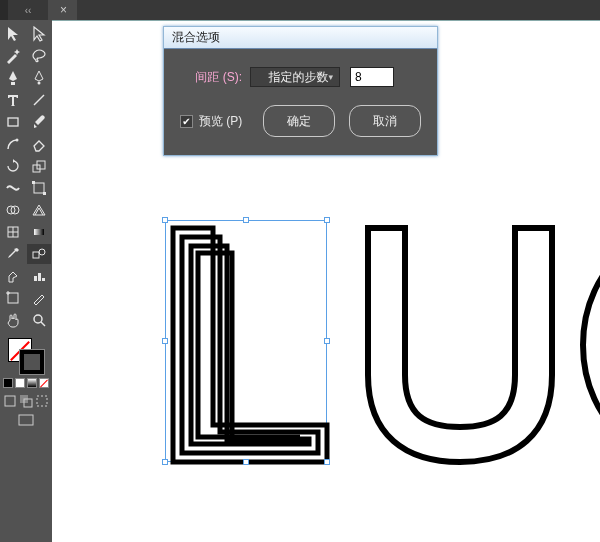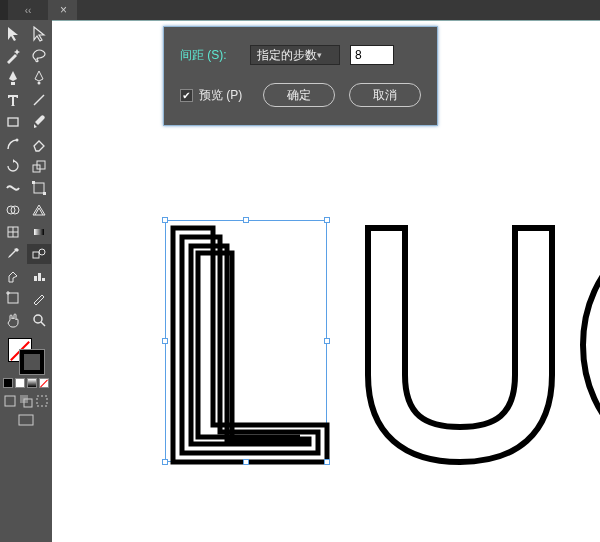--- a/index.html
+++ b/index.html
@@ -301,6 +301,9 @@
 </div>
 
 <div class="dialog">
+  <div class="dlg-title">
+    <span>混合选项</span>
+  </div>
   <div class="dlg-body">
     <div class="row">
       <span class="lbl">间距 (S):</span>

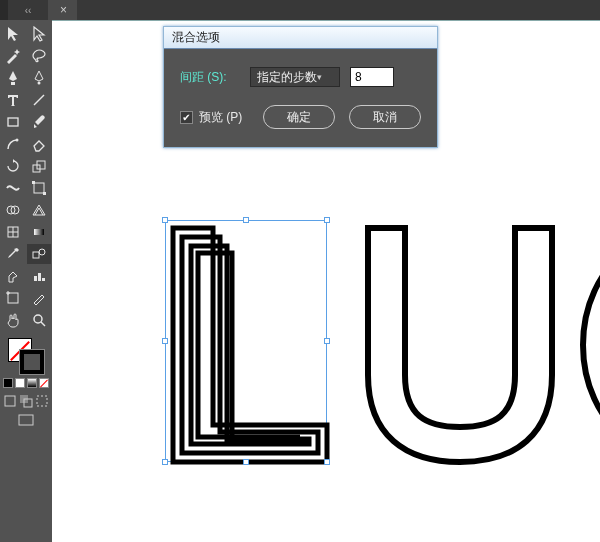--- a/index.html
+++ b/index.html
@@ -51,7 +51,7 @@
   .dlg-title { height: 22px; background: linear-gradient(#f7fbff,#d7e7f6); color: #222; font-size: 12px; display:flex; align-items:center; padding-left:8px; border-bottom:1px solid #6b8bb0; }
   .dlg-body { padding: 18px 16px 18px 16px; color: #e8e8e8; font-size: 12px; }
   .row { display:flex; align-items:center; margin-bottom: 14px; }
-  .row .lbl { width: 62px; text-align: left; margin-right: 8px; color: #5eead4; }
+  .row .lbl { width: 62px; text-align: right; margin-right: 8px; color: #f9a8d4; }
   .select { flex: 0 0 90px; display:flex; align-items:center; justify-content:flex-start; background:#414141; border:1px solid #2a2a2a; height:20px; padding: 0 6px; color:#eee; font-size:12px; cursor:pointer;}
   .select .chev { font-size:9px; color:#ccc; }
   .num-input { width: 44px; height: 20px; margin-left: 10px; background:#fff; border:1px solid #222; color:#000; font-size:12px; padding:0 4px; }

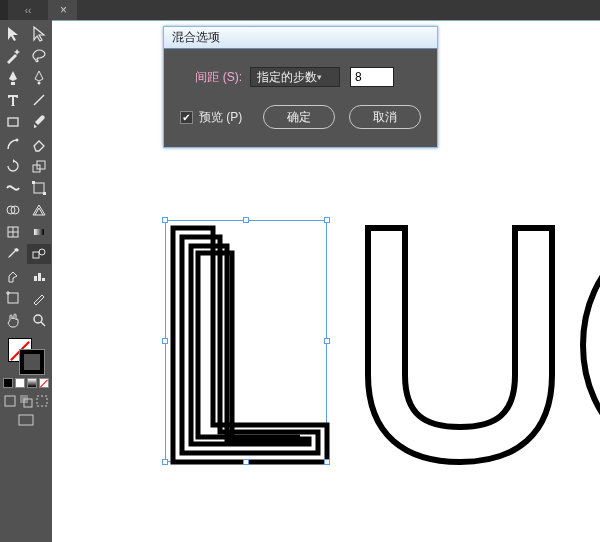--- a/index.html
+++ b/index.html
@@ -52,7 +52,7 @@
   .dlg-body { padding: 18px 16px 18px 16px; color: #e8e8e8; font-size: 12px; }
   .row { display:flex; align-items:center; margin-bottom: 14px; }
   .row .lbl { width: 62px; text-align: right; margin-right: 8px; color: #f9a8d4; }
-  .select { flex: 0 0 90px; display:flex; align-items:center; justify-content:flex-start; background:#414141; border:1px solid #2a2a2a; height:20px; padding: 0 6px; color:#eee; font-size:12px; cursor:pointer;}
+  .select { flex: 0 0 90px; display:flex; align-items:center; justify-content:flex-end; background:#414141; border:1px solid #2a2a2a; height:20px; padding: 0 6px; color:#eee; font-size:12px; cursor:pointer;}
   .select .chev { font-size:9px; color:#ccc; }
   .num-input { width: 44px; height: 20px; margin-left: 10px; background:#fff; border:1px solid #222; color:#000; font-size:12px; padding:0 4px; }
   .orient-btn { width: 30px; height: 22px; background:#3a3a3a; border:1px solid #222; display:flex; align-items:center; justify-content:center; color:#ddd; font-size:12px; margin-right:4px; cursor:pointer;}

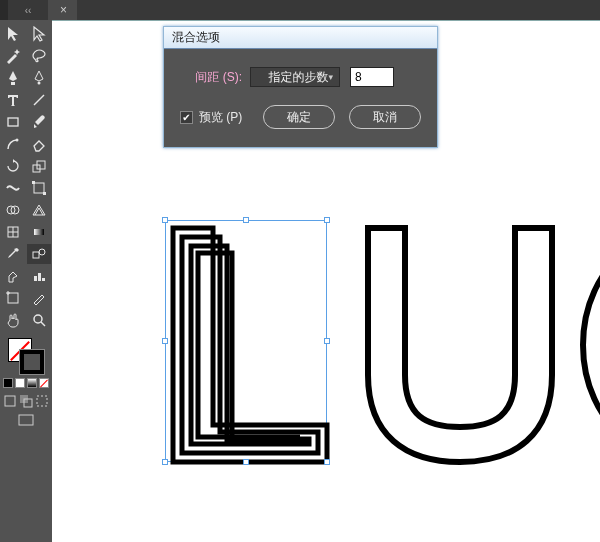--- a/index.html
+++ b/index.html
@@ -60,7 +60,7 @@
   .btn-row { display:flex; align-items:center; gap: 14px; margin-top: 18px; }
   .chk-wrap { display:flex; align-items:center; gap:6px; margin-right:auto;}
   .chk { width:13px; height:13px; background:#3a3a3a; border:1px solid #888; display:flex; align-items:center; justify-content:center; color:#fff; font-size:10px; }
-  .dlg-btn { width: 72px; height: 24px; border:1px solid #c9c9c9; border-radius: 12px; background:transparent; color:#eee; font-size:12px; cursor:pointer; display:flex; align-items:center; justify-content:center;}
+  .dlg-btn { width: 72px; height: 32px; border:1px solid #c9c9c9; border-radius: 12px; background:transparent; color:#eee; font-size:12px; cursor:pointer; display:flex; align-items:center; justify-content:center;}
 </style>
 </head>
 <body>

